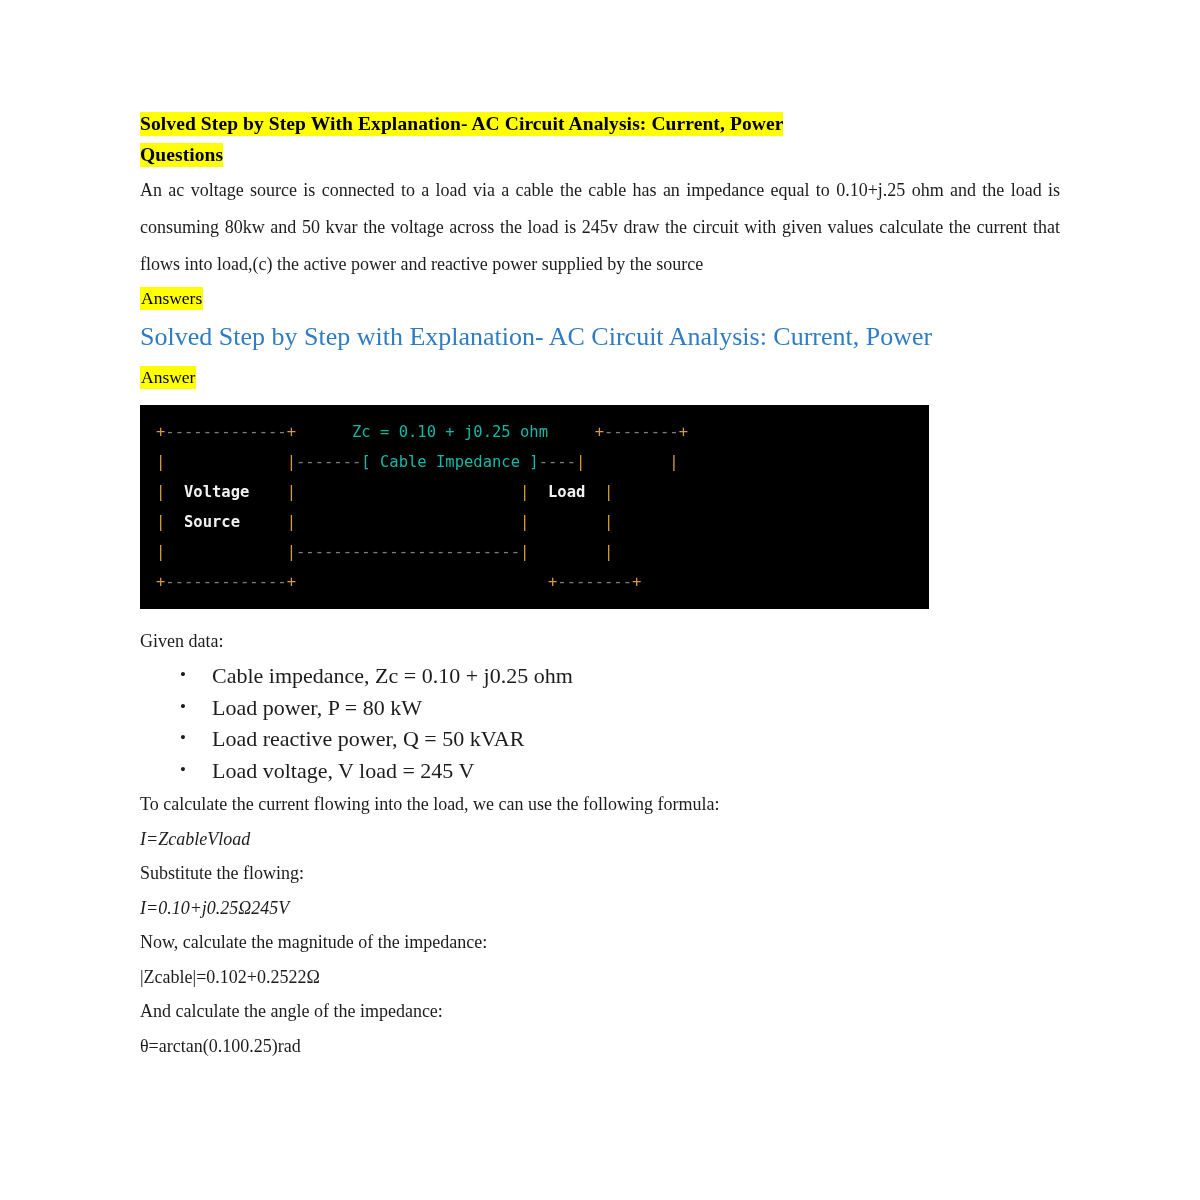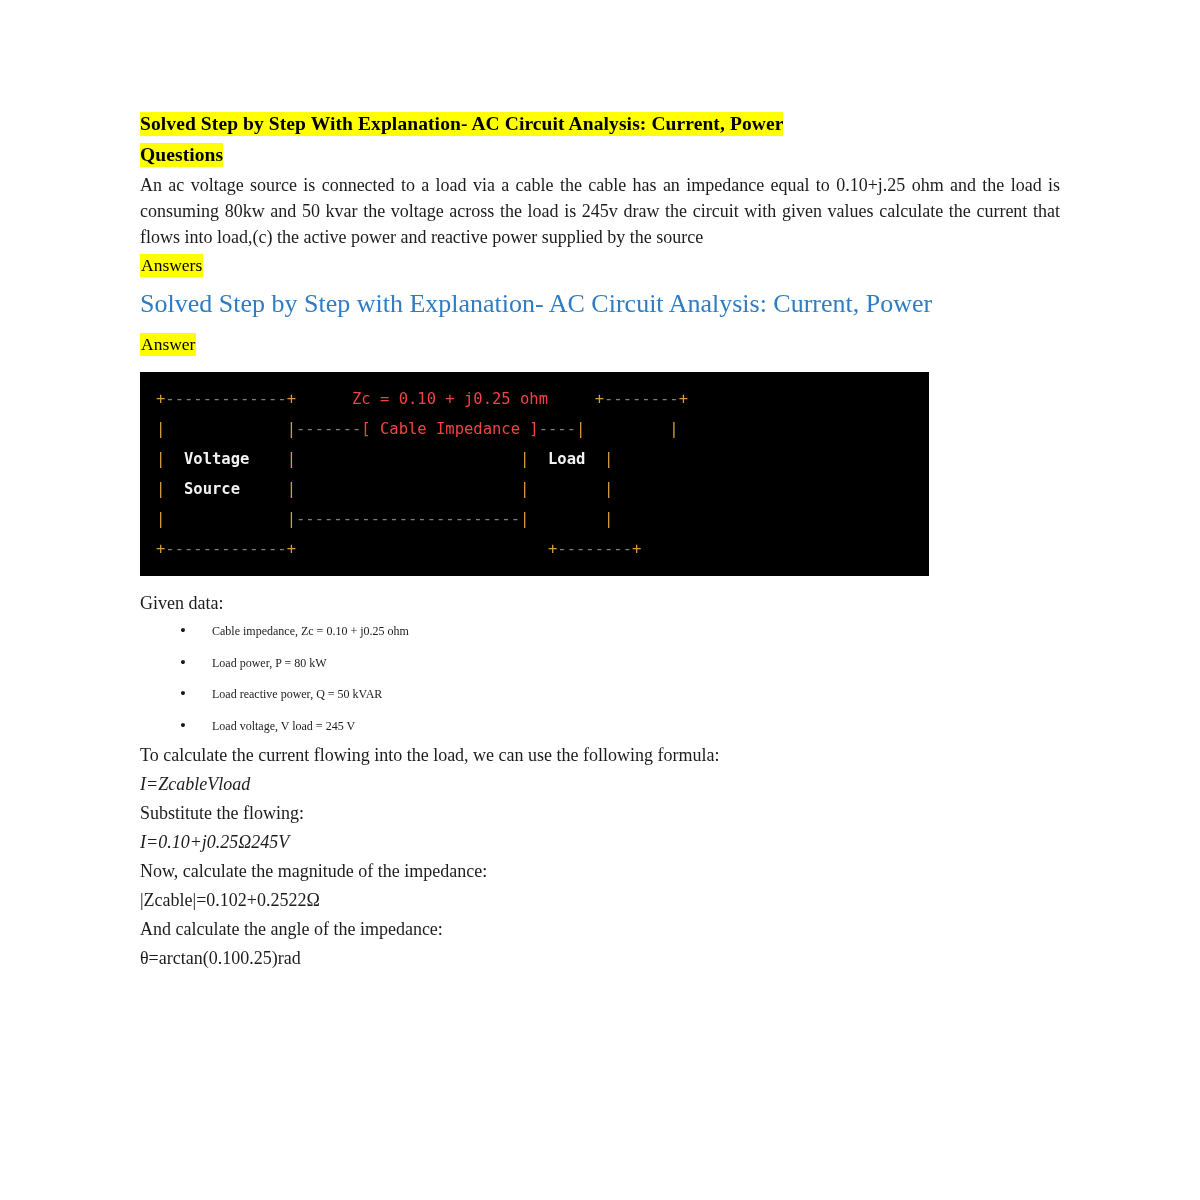--- a/index.html
+++ b/index.html
@@ -67,7 +67,7 @@
   
   p.body {
     font-size: 18px;
-    line-height: 26px;
+    line-height: 37px;
     margin: 0;
     color: #1c1c1c;
     text-align: justify;

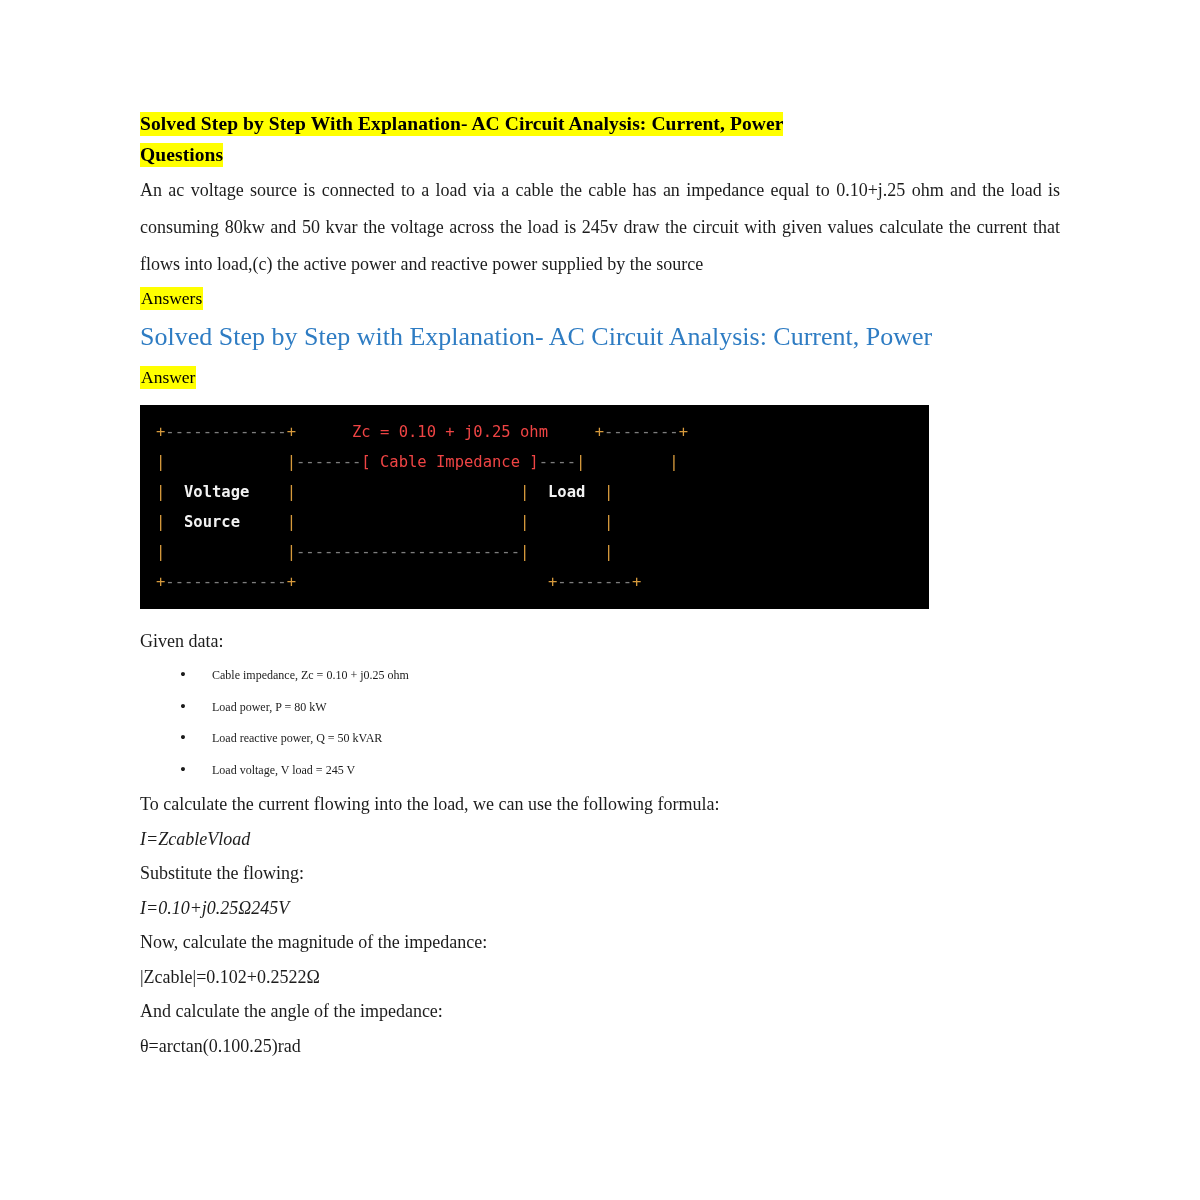--- a/index.html
+++ b/index.html
@@ -103,7 +103,7 @@
   .codeblock .j { color: #d79a3c; }     
   .codeblock .d { color: #7d7d7d; }     
   .codeblock .t { color: #f2f2f2; font-weight: bold; }  
-  .codeblock .g { color: #ef4444; }     
+  .codeblock .g { color: #14b8a6; }     
 
   
   ul.given {

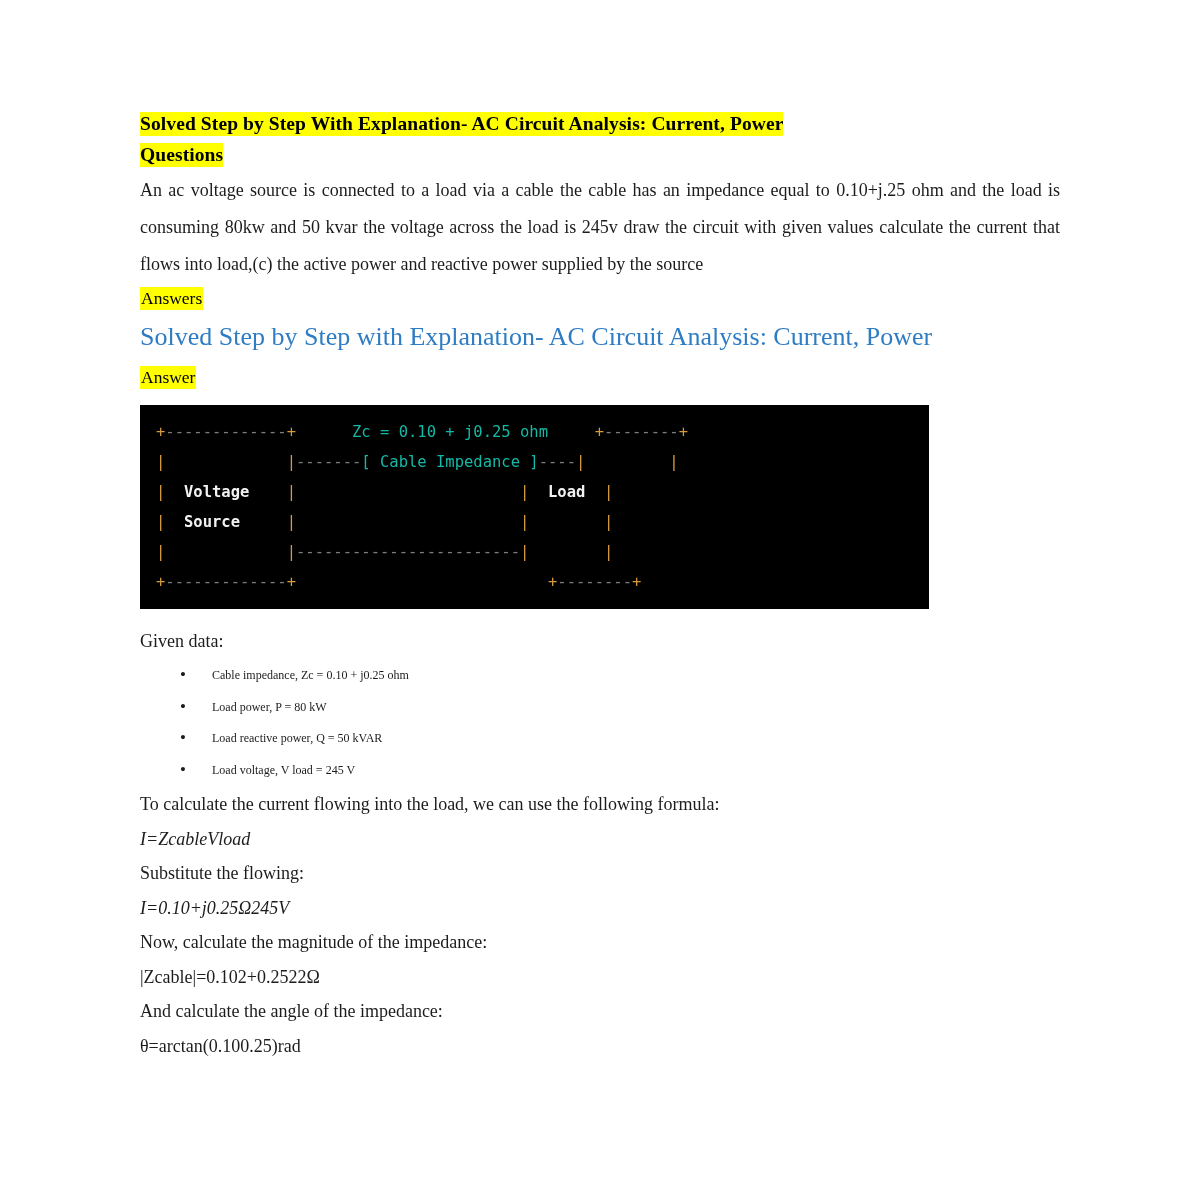--- a/index.html
+++ b/index.html
@@ -112,7 +112,7 @@
     list-style: none;
   }
   ul.given li {
-    font-size: 12px;
+    font-size: 22px;
     line-height: 31.5px;
     color: #1c1c1c;
     position: relative;

